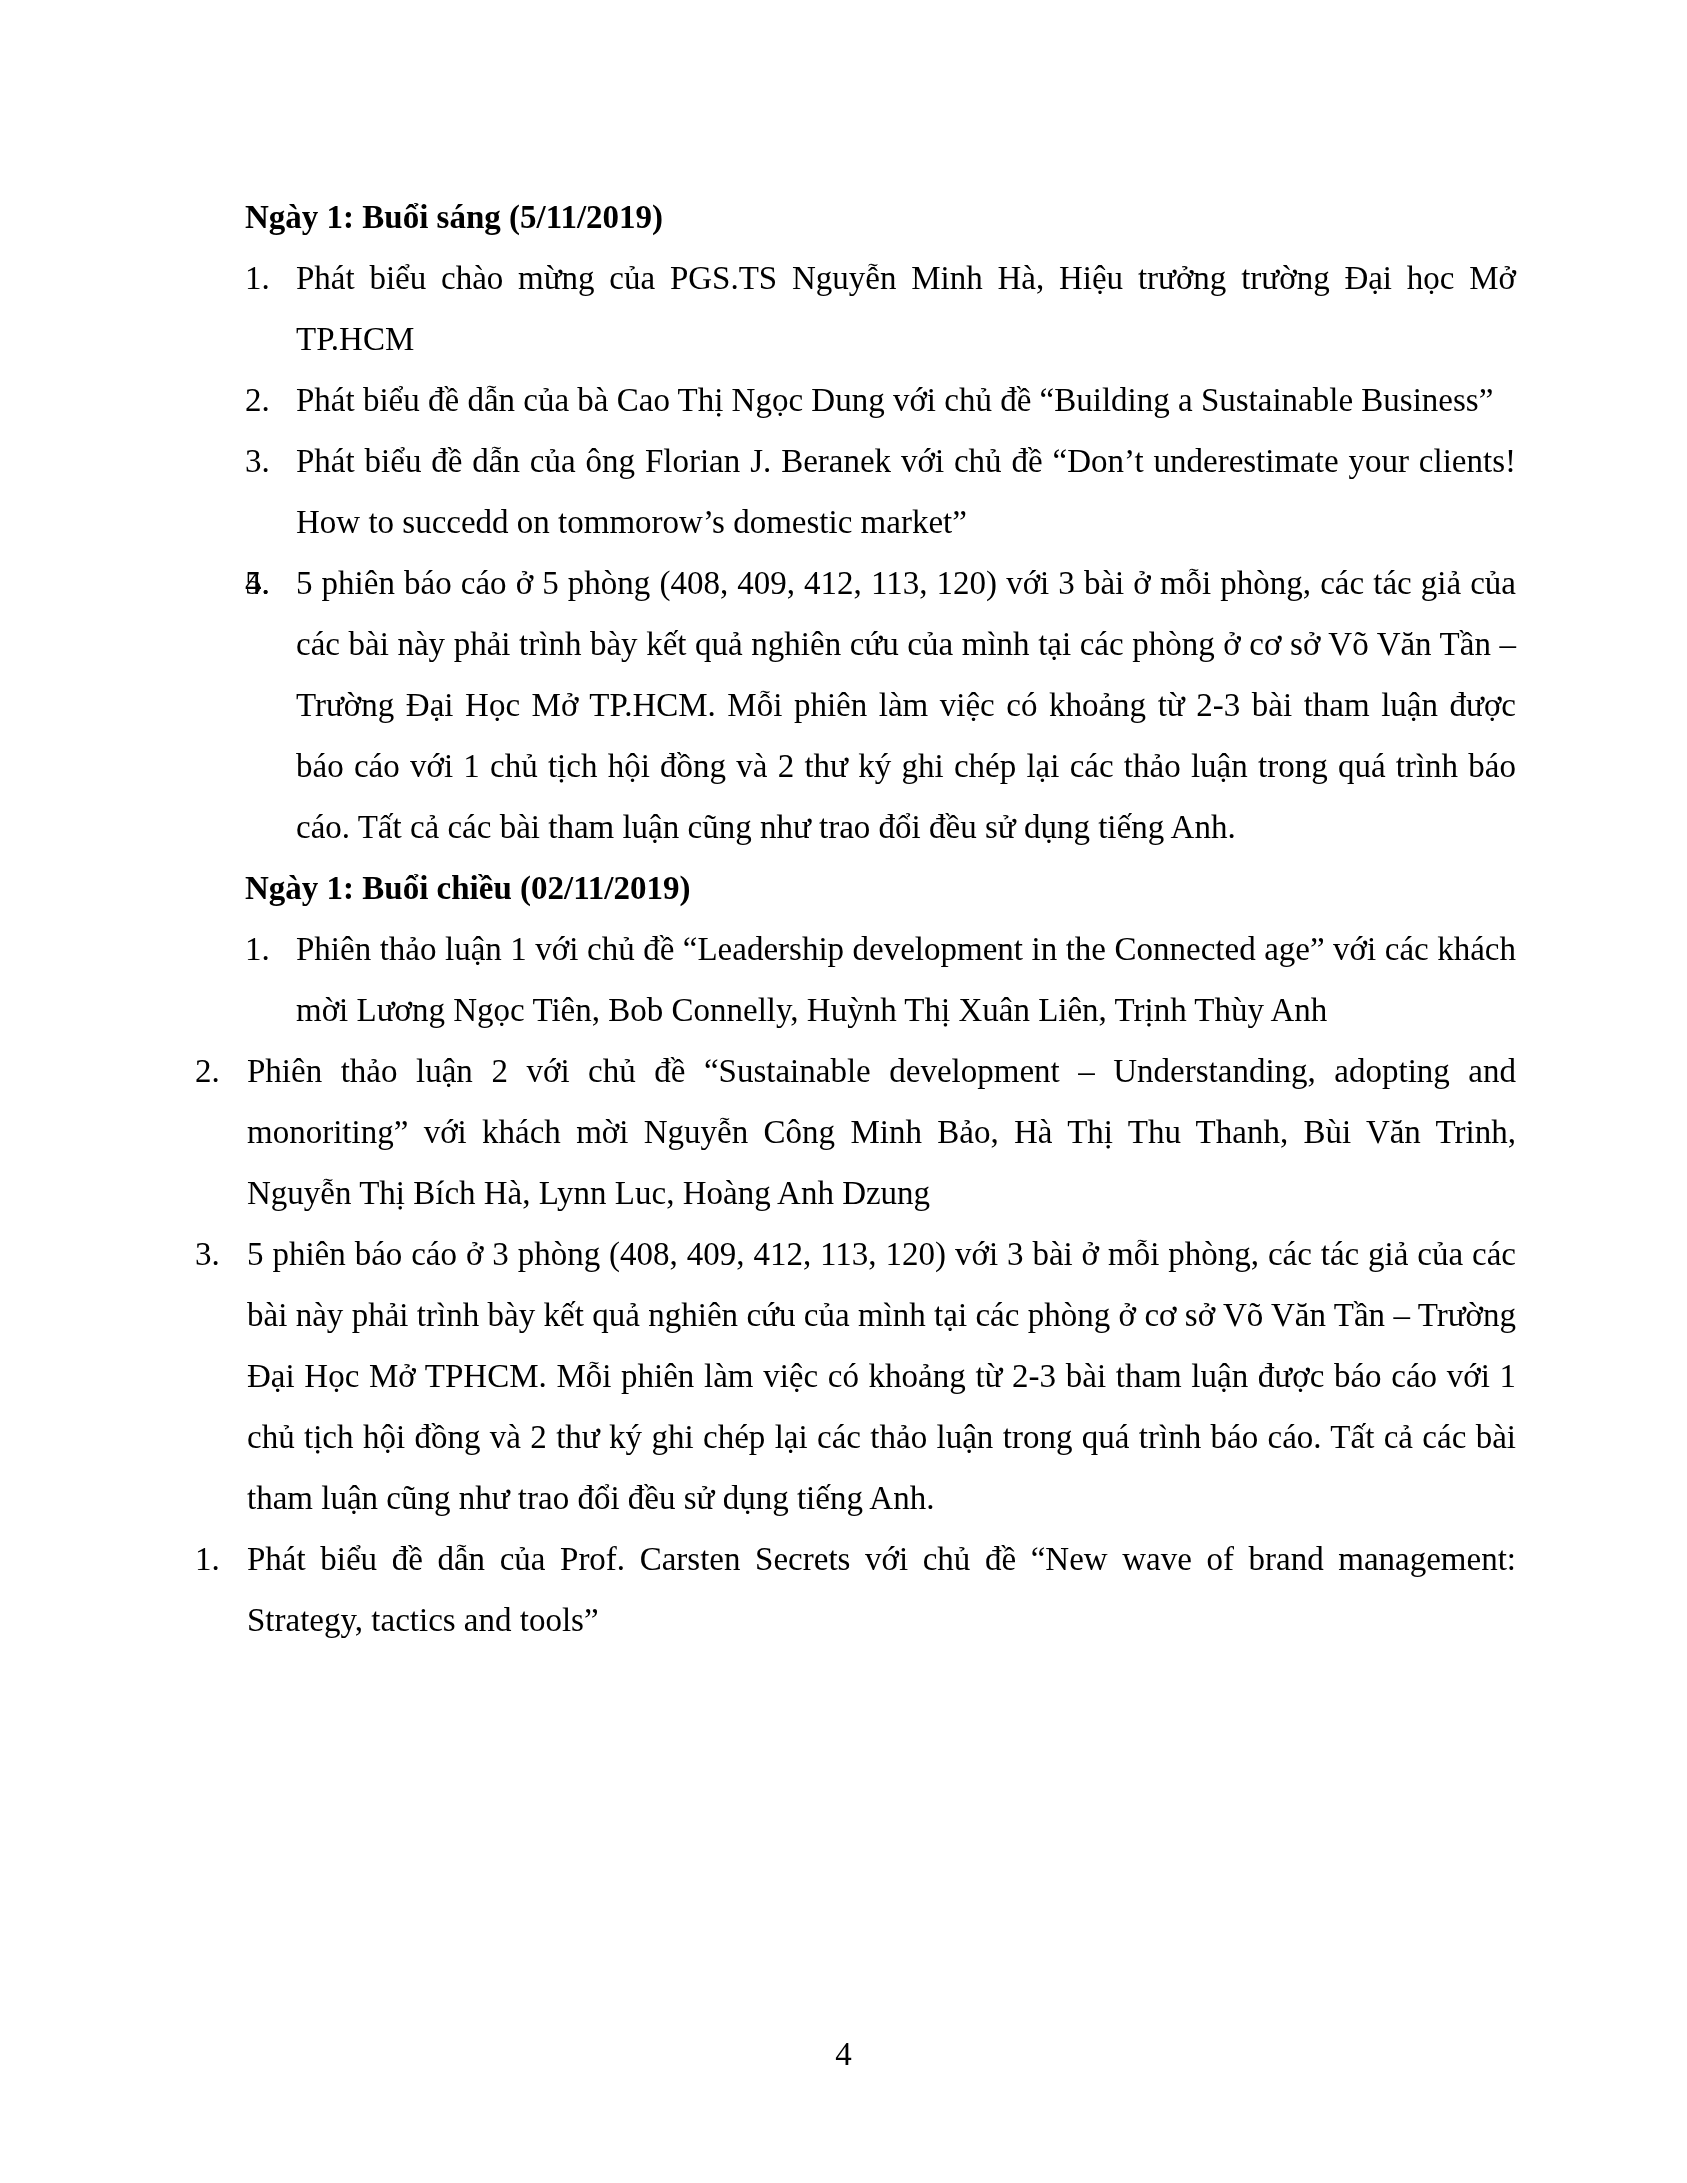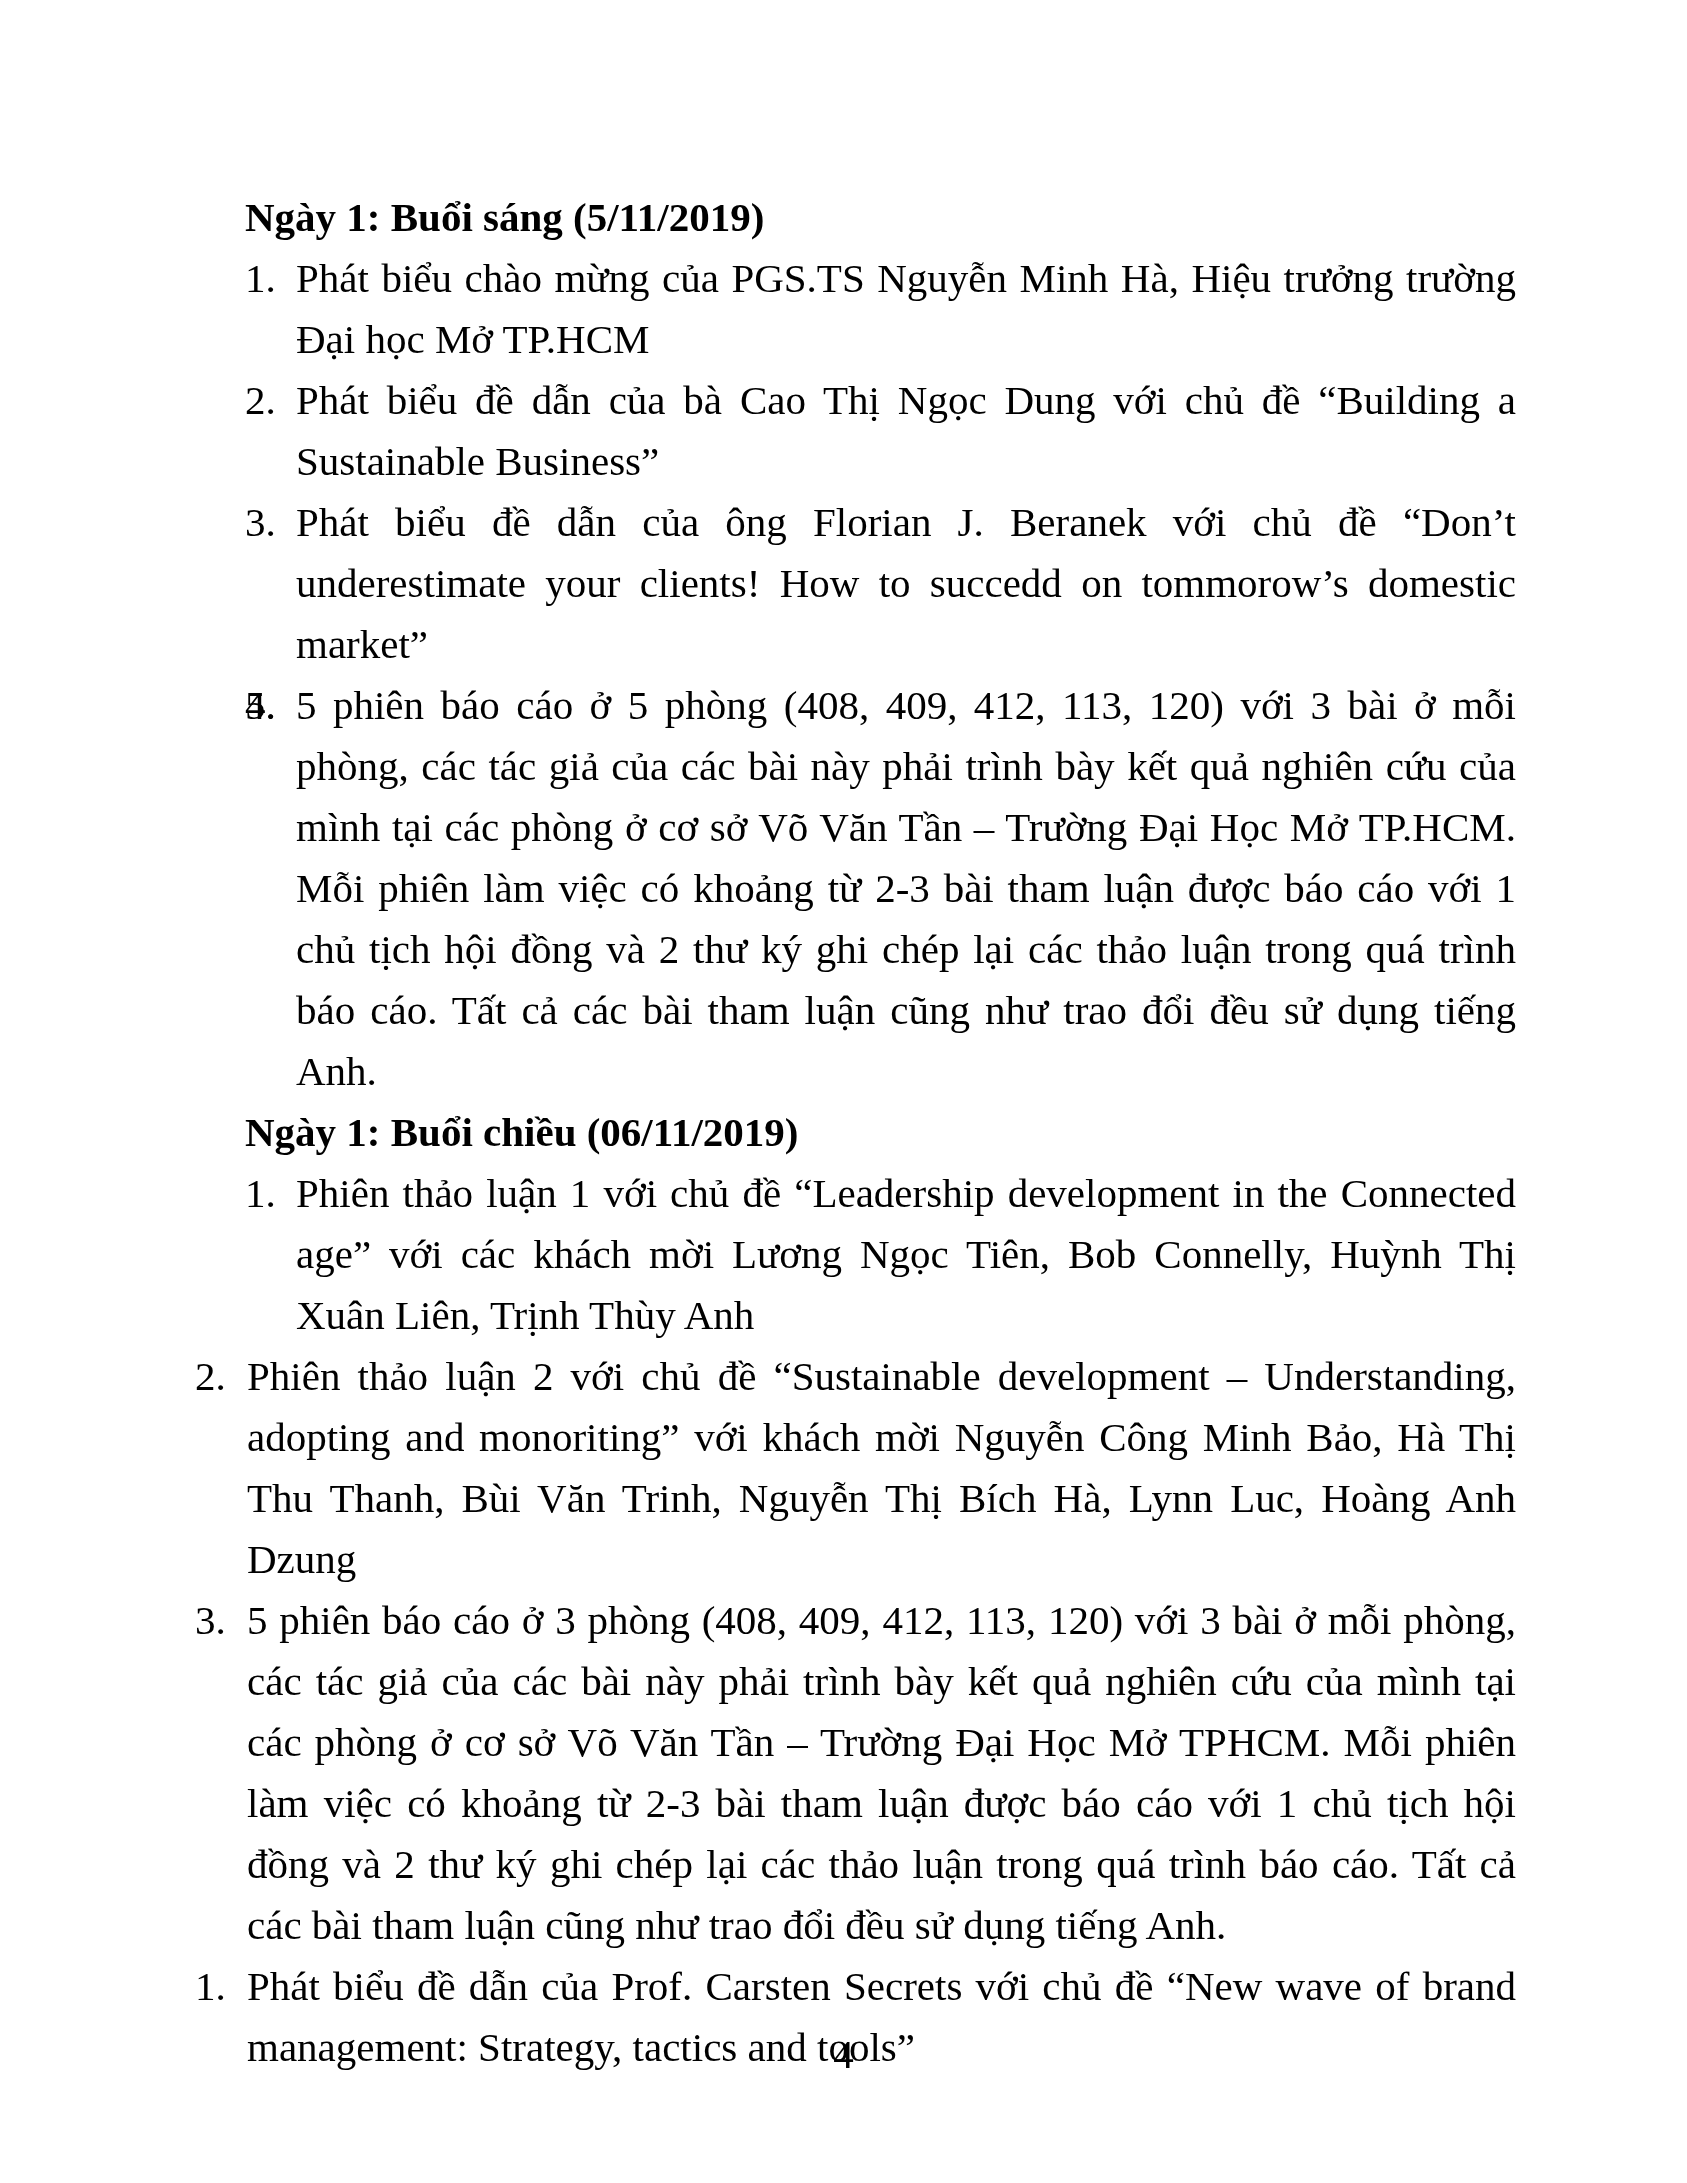--- a/index.html
+++ b/index.html
@@ -11,7 +11,7 @@
     background: #ffffff;
     color: #000000;
     font-family: "Liberation Serif", "DejaVu Serif", serif;
-    font-size: 41px;
+    font-size: 33px;
     line-height: 61px;
     overflow: hidden;
   }

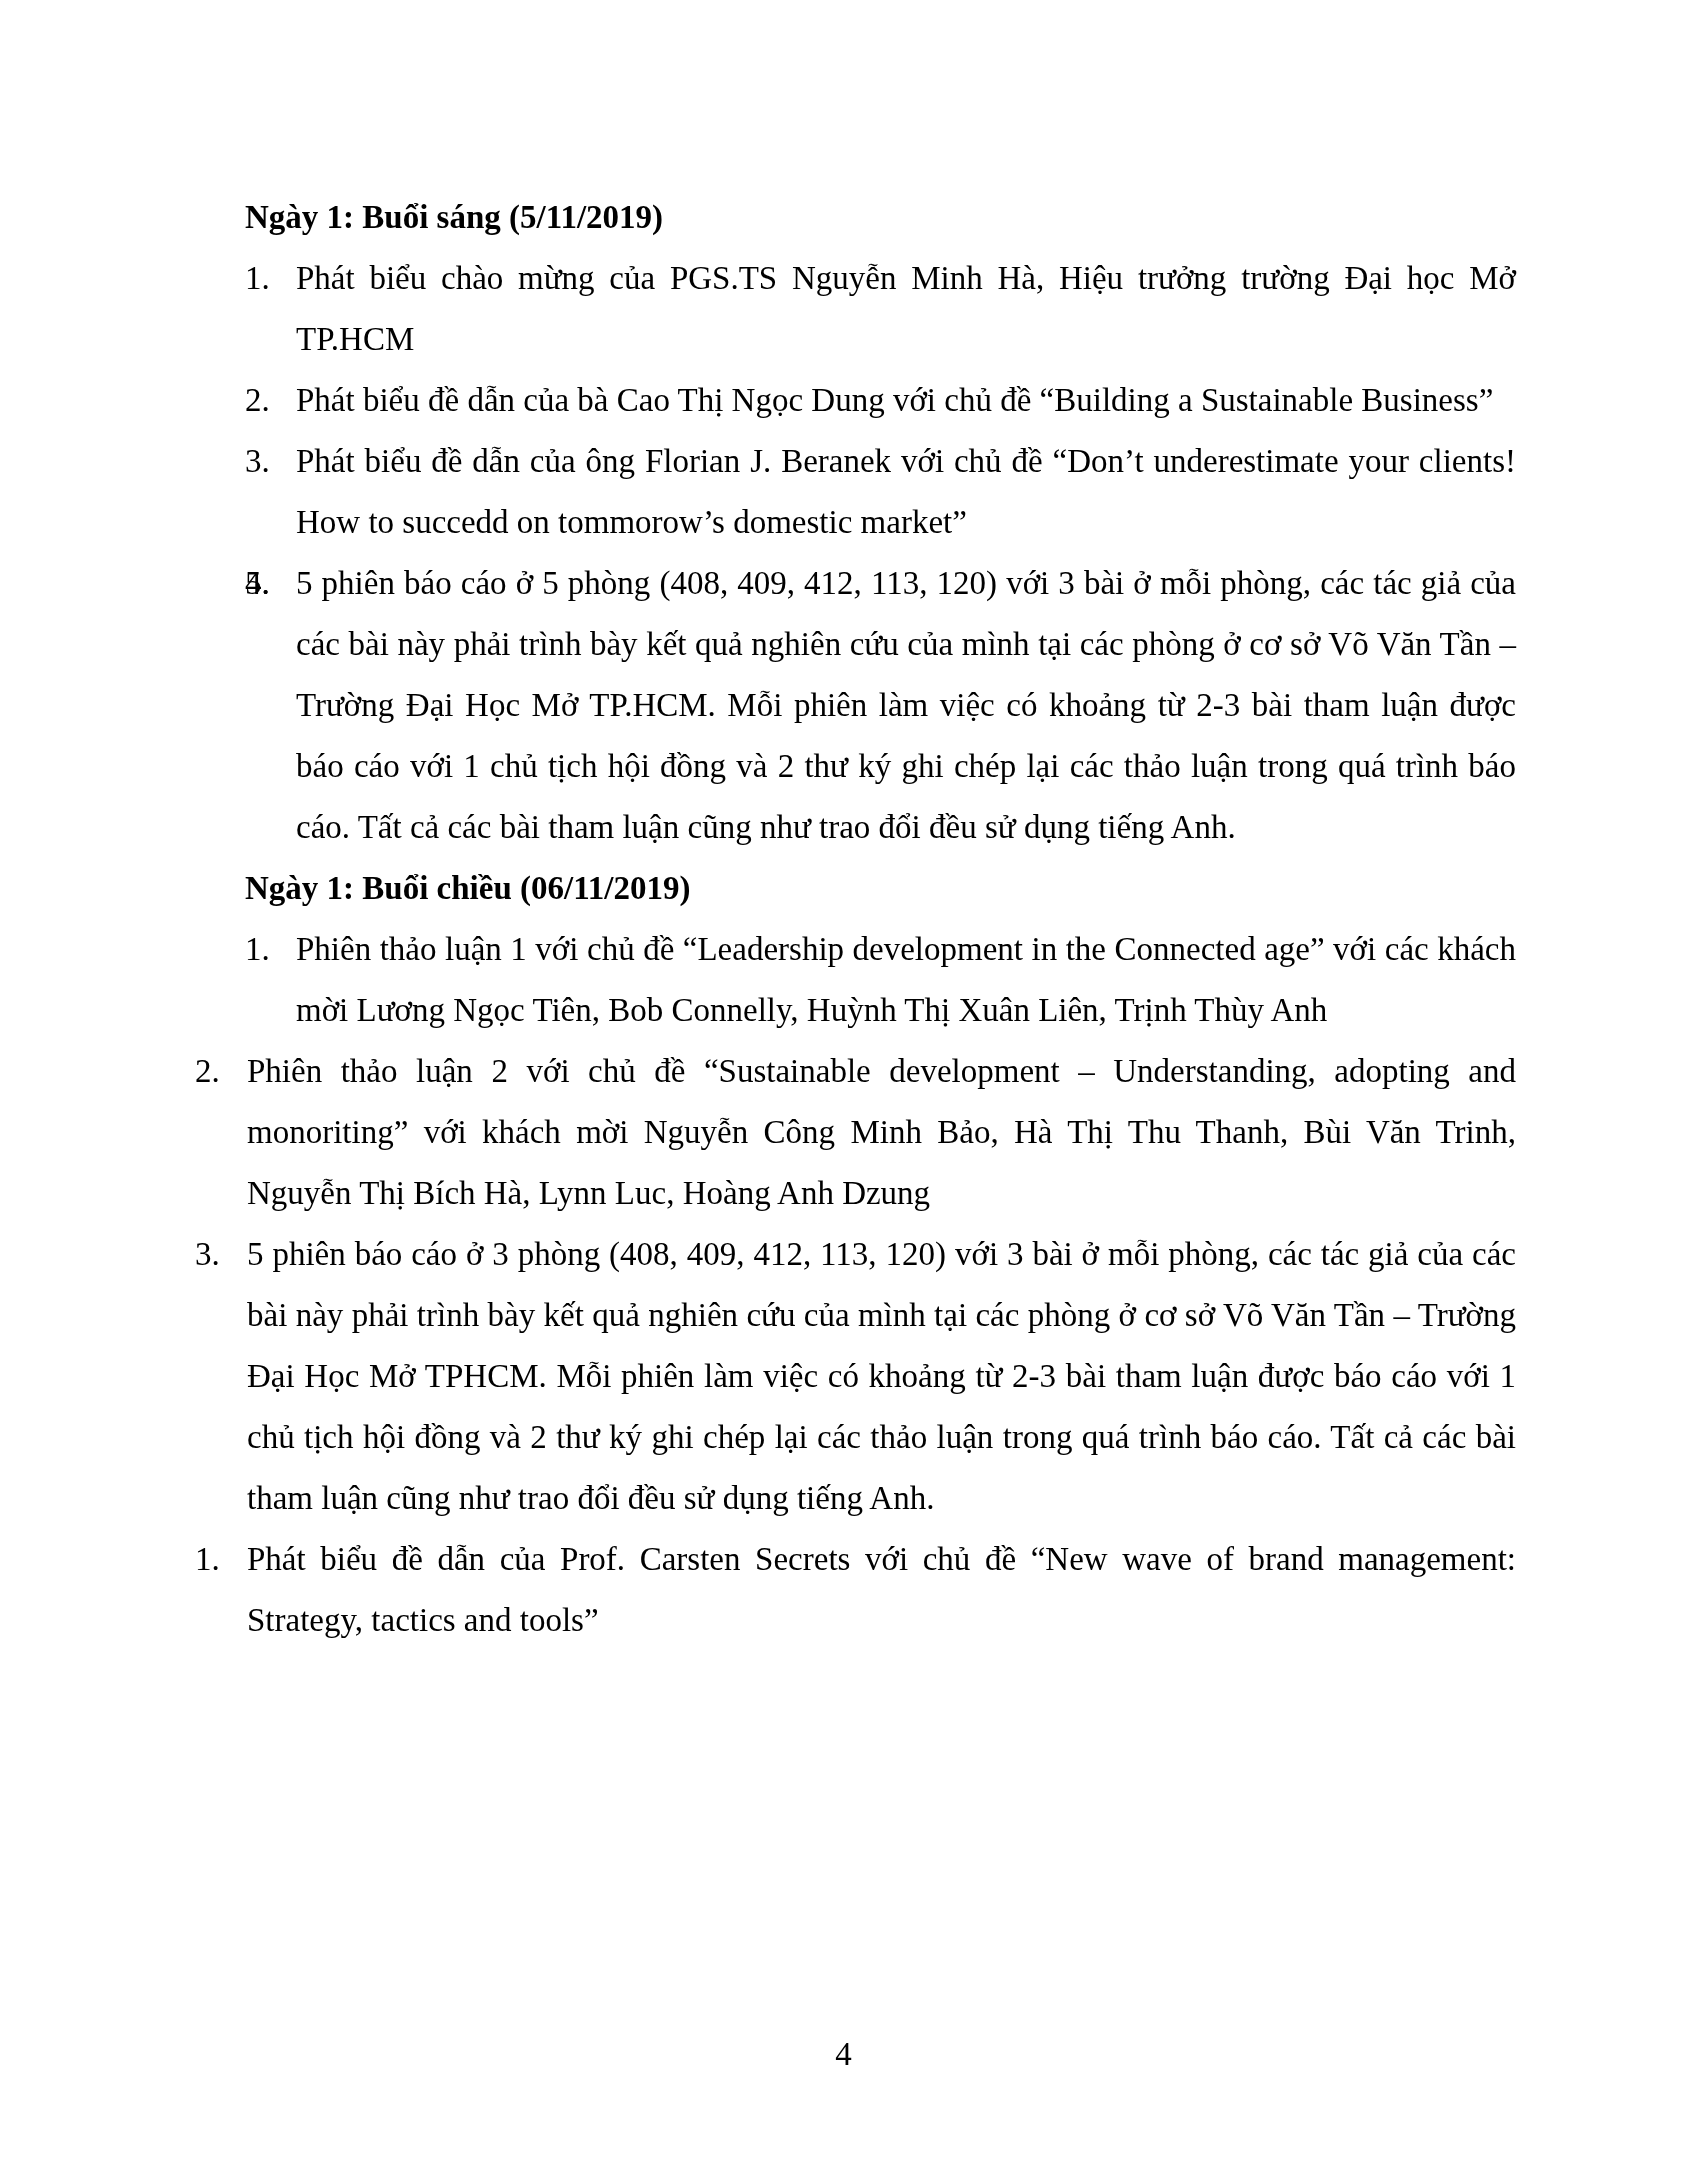--- a/index.html
+++ b/index.html
@@ -68,7 +68,7 @@
       <span>5 phiên báo cáo ở 5 phòng (408, 409, 412, 113, 120) với 3 bài ở mỗi phòng, các tác giả của các bài này phải trình bày kết quả nghiên cứu của mình tại các phòng ở cơ sở Võ Văn Tần – Trường Đại Học Mở TP.HCM. Mỗi phiên làm việc có khoảng từ 2-3 bài tham luận được báo cáo với 1 chủ tịch hội đồng và 2 thư ký ghi chép lại các thảo luận trong quá trình báo cáo. Tất cả các bài tham luận cũng như trao đổi đều sử dụng tiếng Anh.</span>
     </p>
 
-    <p class="heading indent">Ngày 1: Buổi chiều (06/11/2019)</p>
+    <p class="heading indent">Ngày 1: Buổi chiều (02/11/2019)</p>
 
     <p class="item lvl1">
       <span class="num">1.</span>

